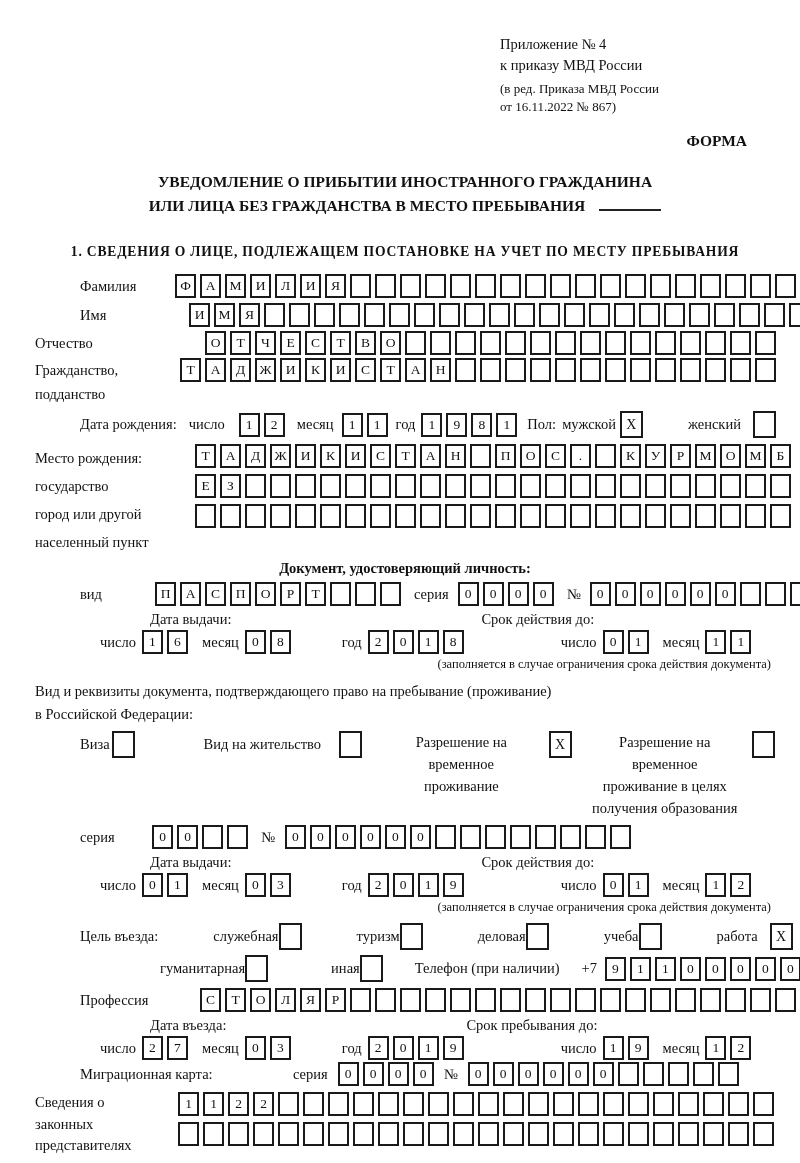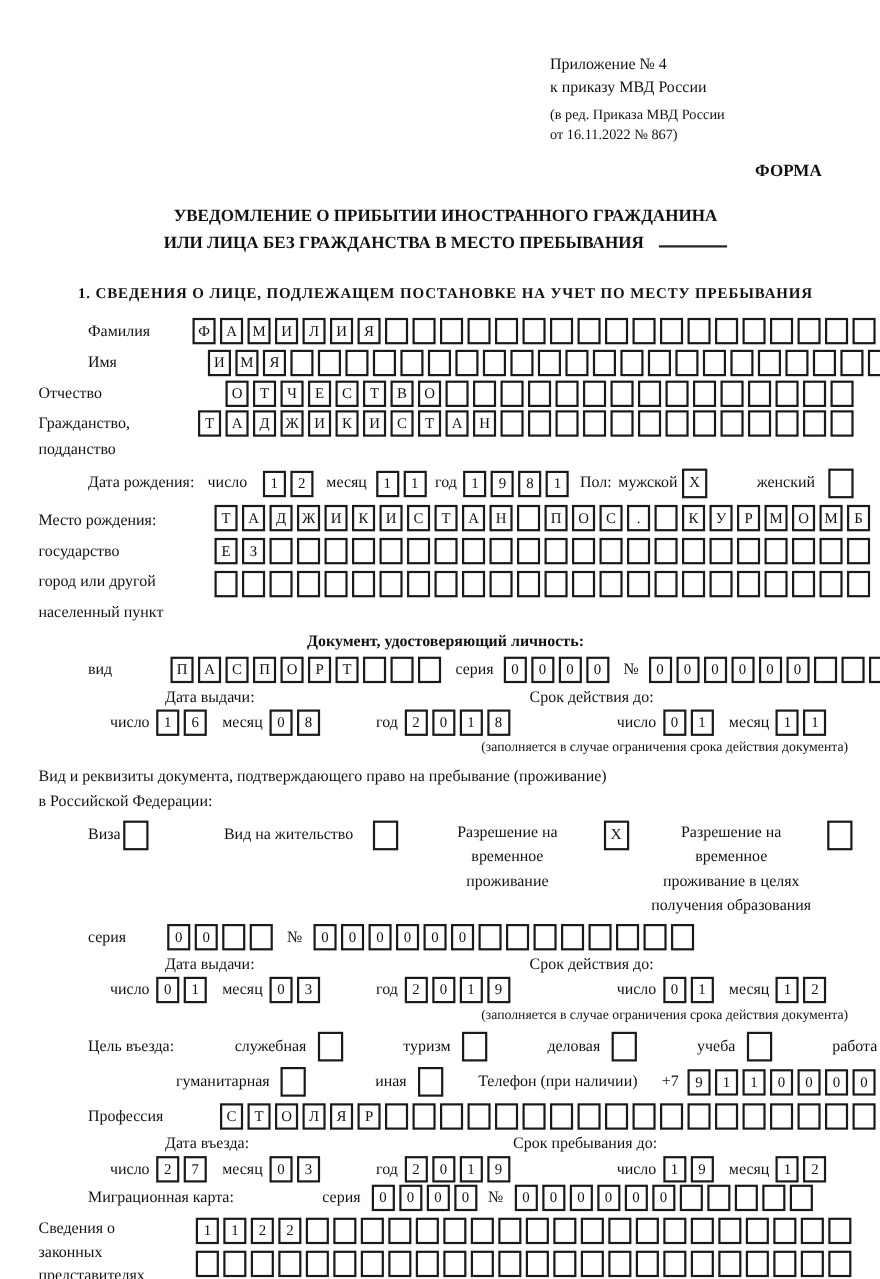--- a/index.html
+++ b/index.html
@@ -5,7 +5,7 @@
   html,body{margin:0;padding:0;background:#fff;}
   body{width:800px;height:1163px;overflow:hidden;color:#111;
        font-family:"Liberation Serif","DejaVu Serif",serif;}
-  .page{box-sizing:border-box;width:800px;height:1147px;padding:49px 25px 0 35px;position:relative;}
+  .page{box-sizing:border-box;width:800px;height:1147px;padding:34px 25px 0 35px;position:relative;}
 
   .appendix{margin-left:465px;font-size:14.5px;line-height:21px;}
   .ed-line{font-size:13px;line-height:18px;}

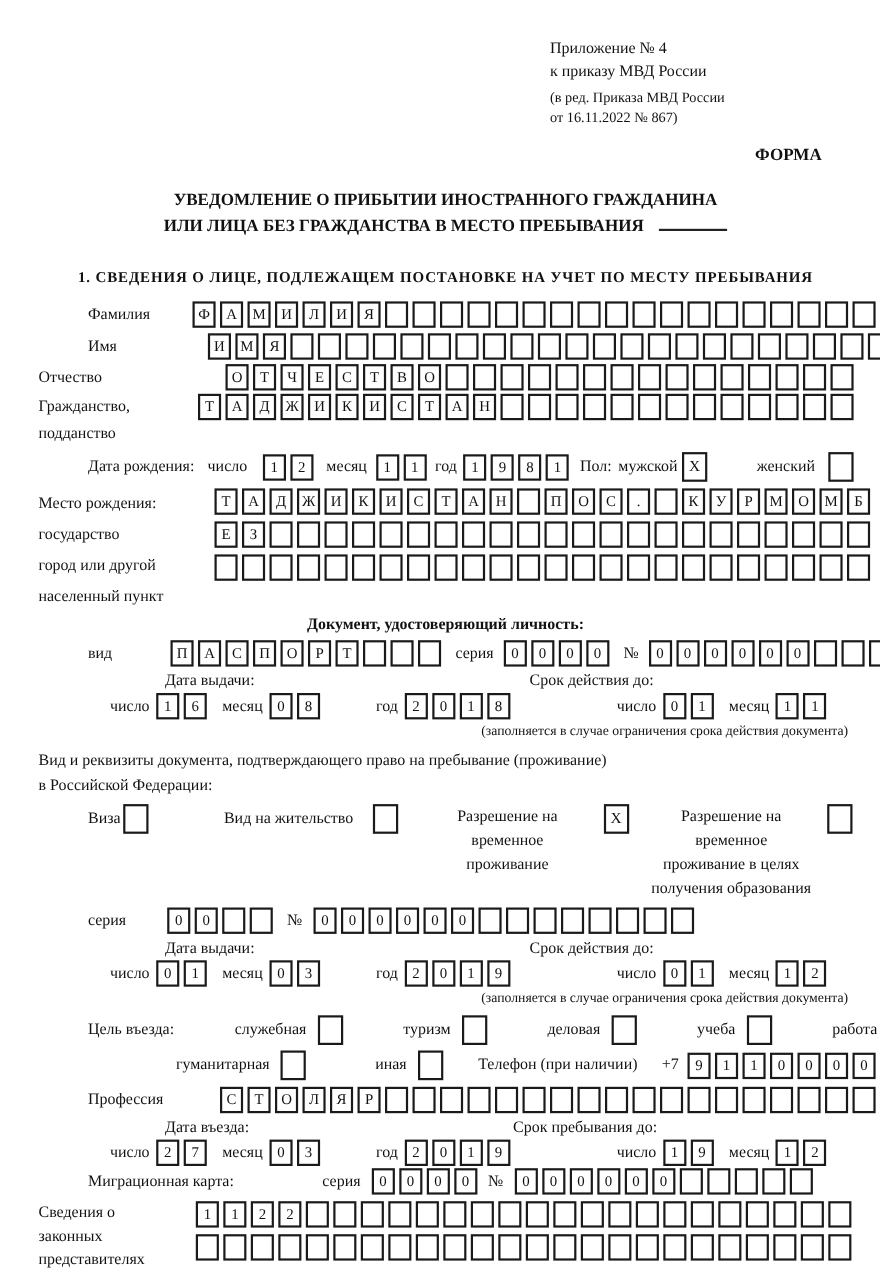--- a/index.html
+++ b/index.html
@@ -41,7 +41,7 @@
   .plain{font-size:14.5px;line-height:23px;}
   .opt{display:flex;align-items:center;}
   .optlines{font-size:14.5px;text-align:center;line-height:22px;}
-  .popt{display:flex;align-items:center;gap:10px;margin-left:10px;}
+  .popt{display:flex;align-items:center;gap:0;margin-left:10px;}
 </style>
 </head>
 <body>

